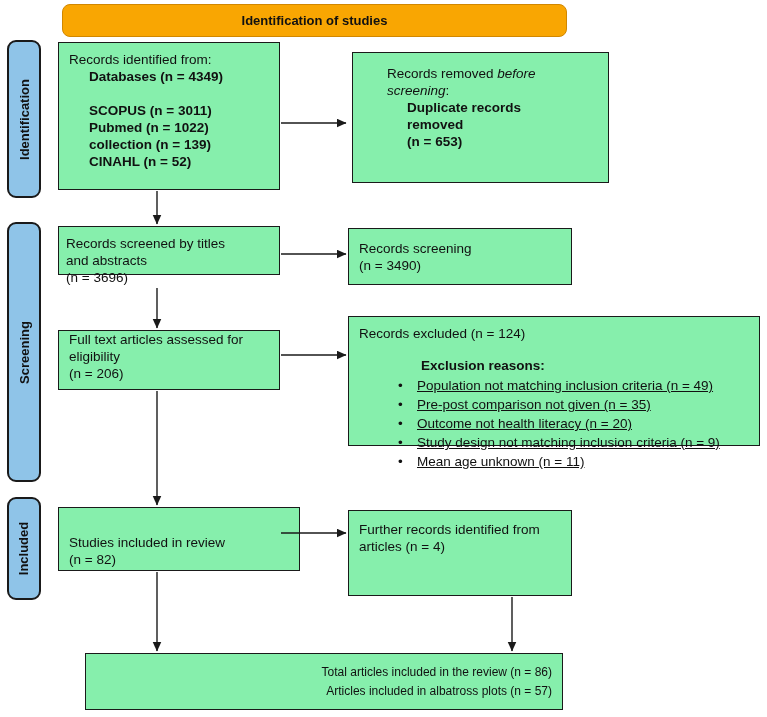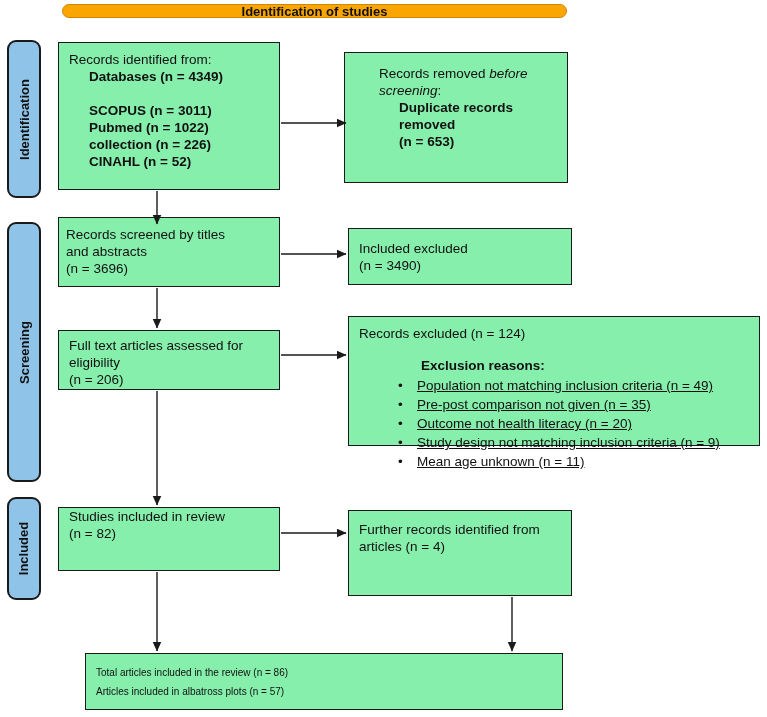--- a/index.html
+++ b/index.html
@@ -13,7 +13,7 @@
   }
   .banner {
     position: absolute;
-    left: 62px; top: 4px; width: 505px; height: 14px;
+    left: 62px; top: 4px; width: 505px; height: 33px;
     background: var(--banner-orange, #F9A602);
     border: 1.5px solid var(--banner-border, #D18700);
     border-radius: 8px;

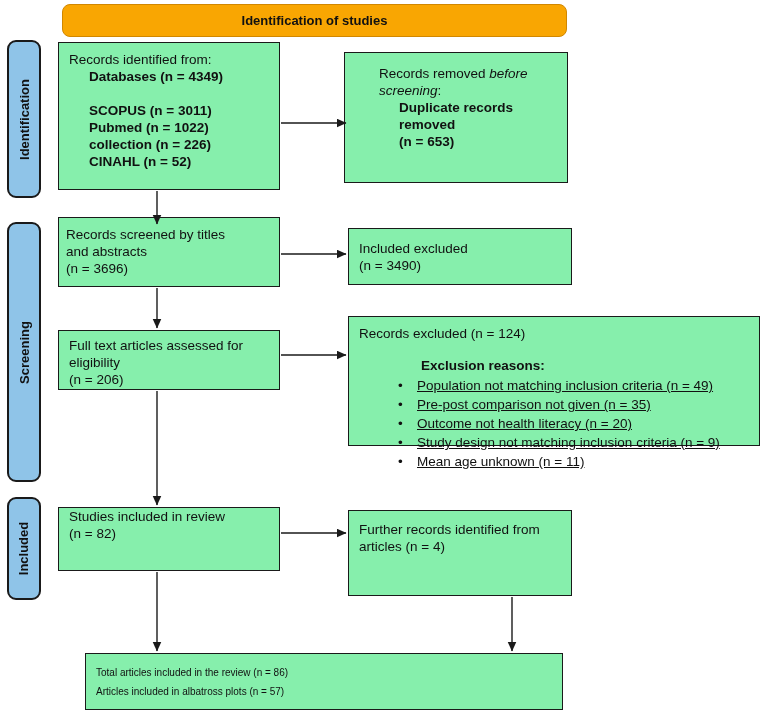--- a/index.html
+++ b/index.html
@@ -51,7 +51,7 @@
   .fbox .line { min-height: 17px; white-space: nowrap; }
   .fbox .indent { margin-left: 20px; font-weight: bold; }
   #box-identified       { left: 58px;  top: 42px;  width: 222px; height: 148px; }
-  #box-removed          { left: 344px; top: 52px;  width: 224px; height: 131px; padding-top: 12px; padding-left: 34px; }
+  #box-removed          { left: 352px; top: 52px;  width: 257px; height: 131px; padding-top: 12px; padding-left: 34px; }
   #box-screened         { left: 58px;  top: 217px; width: 222px; height: 70px; padding-left: 7px; }
   #box-excluded-titles  { left: 348px; top: 228px; width: 224px; height: 57px; padding-top: 11px; }
   #box-fulltext         { left: 58px;  top: 330px; width: 222px; height: 60px; padding-top: 6px; }

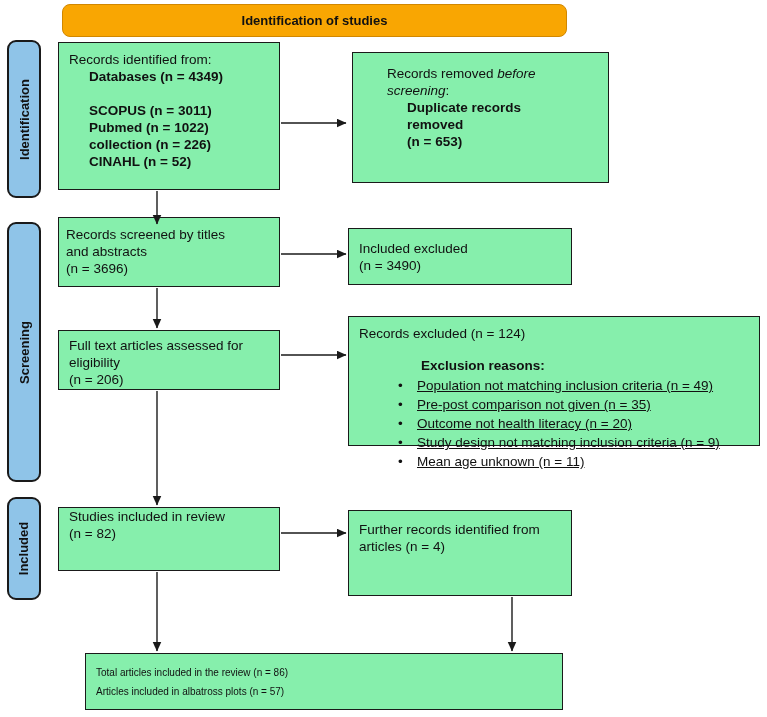--- a/index.html
+++ b/index.html
@@ -92,7 +92,7 @@
     <div class="line indent"></div>
     <div class="line indent">SCOPUS (n = 3011)</div>
     <div class="line indent">Pubmed (n = 1022)</div>
-    <div class="line indent">collection (n = 226)</div>
+    <div class="line indent">collection (n = 139)</div>
     <div class="line indent">CINAHL (n = 52)</div>
   </div>
 

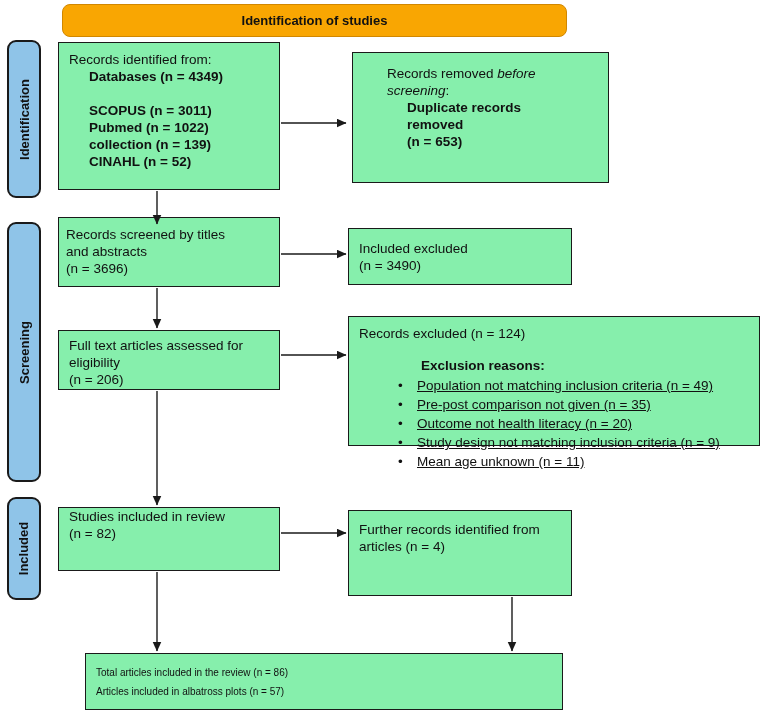--- a/index.html
+++ b/index.html
@@ -52,7 +52,7 @@
   .fbox .indent { margin-left: 20px; font-weight: bold; }
   #box-identified       { left: 58px;  top: 42px;  width: 222px; height: 148px; }
   #box-removed          { left: 352px; top: 52px;  width: 257px; height: 131px; padding-top: 12px; padding-left: 34px; }
-  #box-screened         { left: 58px;  top: 217px; width: 222px; height: 70px; padding-left: 7px; }
+  #box-screened         { left: 58px;  top: 226px; width: 222px; height: 49px; padding-left: 7px; }
   #box-excluded-titles  { left: 348px; top: 228px; width: 224px; height: 57px; padding-top: 11px; }
   #box-fulltext         { left: 58px;  top: 330px; width: 222px; height: 60px; padding-top: 6px; }
   #box-excluded-full    { left: 348px; top: 316px; width: 412px; height: 130px; line-height: 18px; }

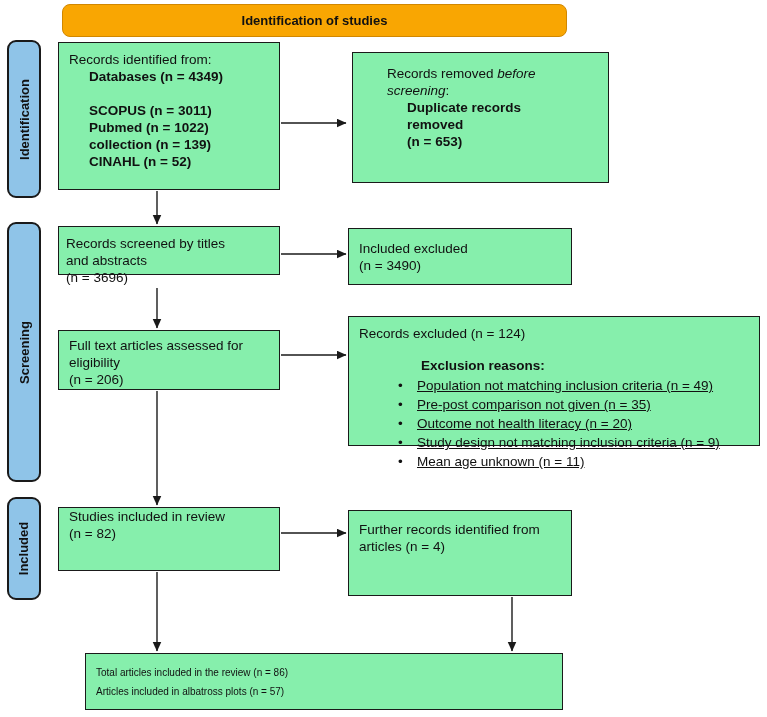--- a/index.html
+++ b/index.html
@@ -111,7 +111,7 @@
   </div>
 
   <div class="fbox" id="box-excluded-titles">
-    <div class="line">Included excluded</div>
+    <div class="line">Records screening</div>
     <div class="line">(n = 3490)</div>
   </div>
 

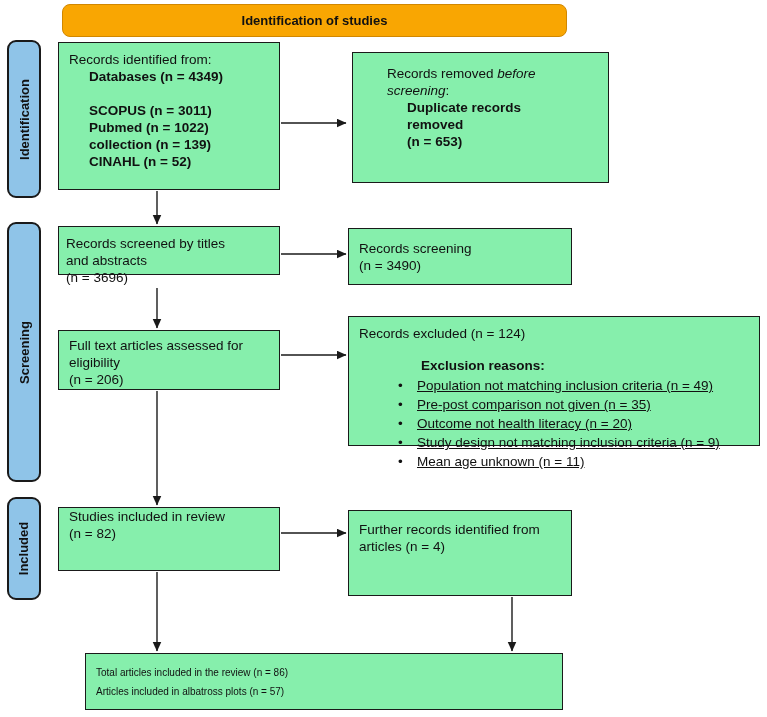--- a/index.html
+++ b/index.html
@@ -54,7 +54,7 @@
   #box-removed          { left: 352px; top: 52px;  width: 257px; height: 131px; padding-top: 12px; padding-left: 34px; }
   #box-screened         { left: 58px;  top: 226px; width: 222px; height: 49px; padding-left: 7px; }
   #box-excluded-titles  { left: 348px; top: 228px; width: 224px; height: 57px; padding-top: 11px; }
-  #box-fulltext         { left: 58px;  top: 330px; width: 222px; height: 60px; padding-top: 6px; }
+  #box-fulltext         { left: 58px;  top: 330px; width: 222px; height: 60px; padding-top: 0; }
   #box-excluded-full    { left: 348px; top: 316px; width: 412px; height: 130px; line-height: 18px; }
   #box-included-review  { left: 58px;  top: 507px; width: 222px; height: 64px; padding-top: 0; }
   #box-further          { left: 348px; top: 510px; width: 224px; height: 86px; padding-top: 10px; }

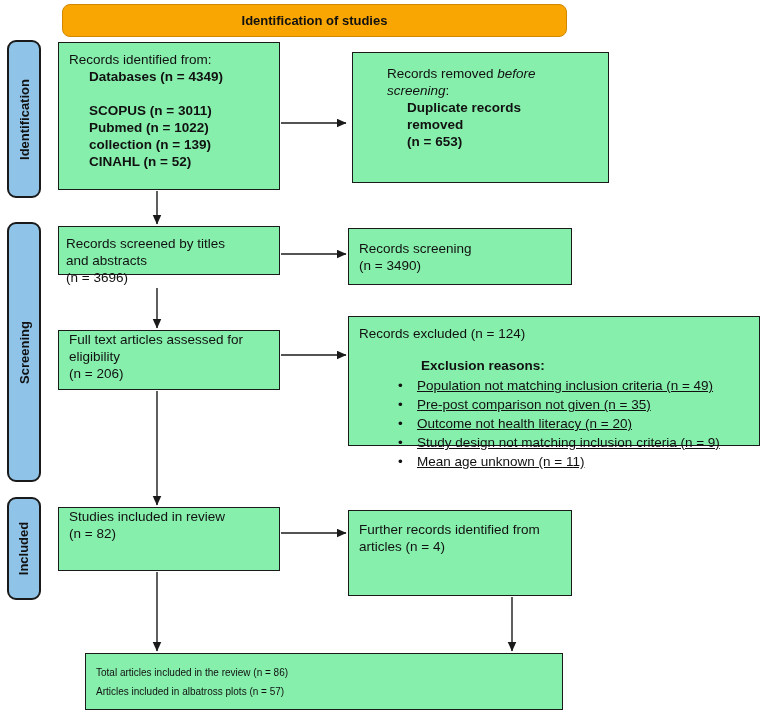--- a/index.html
+++ b/index.html
@@ -56,7 +56,7 @@
   #box-excluded-titles  { left: 348px; top: 228px; width: 224px; height: 57px; padding-top: 11px; }
   #box-fulltext         { left: 58px;  top: 330px; width: 222px; height: 60px; padding-top: 0; }
   #box-excluded-full    { left: 348px; top: 316px; width: 412px; height: 130px; line-height: 18px; }
-  #box-included-review  { left: 58px;  top: 507px; width: 222px; height: 64px; padding-top: 0; }
+  #box-included-review  { left: 58px;  top: 507px; width: 242px; height: 64px; padding-top: 26px; }
   #box-further          { left: 348px; top: 510px; width: 224px; height: 86px; padding-top: 10px; }
   #box-total            { left: 85px;  top: 653px; width: 478px; height: 57px;
                           display: flex; flex-direction: column;

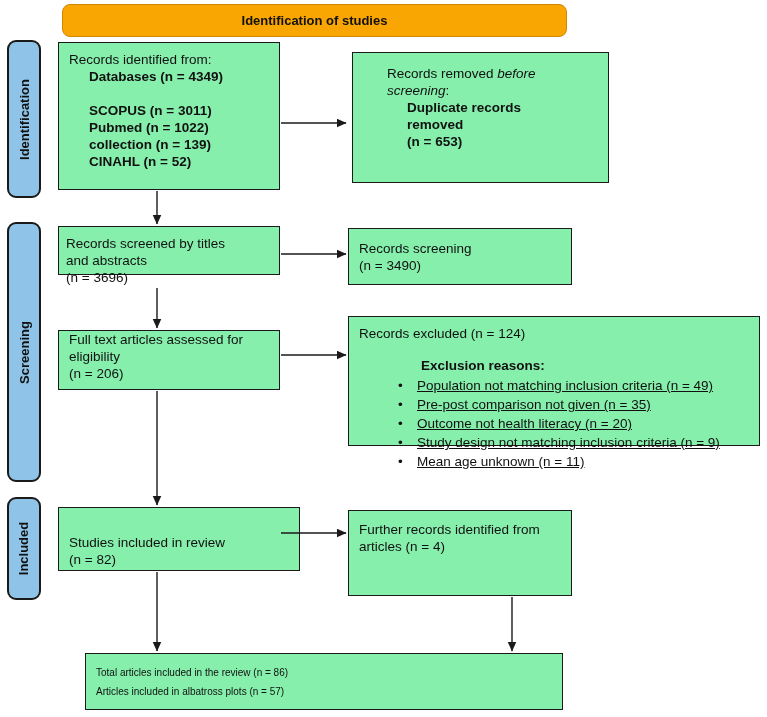--- a/index.html
+++ b/index.html
@@ -60,8 +60,8 @@
   #box-further          { left: 348px; top: 510px; width: 224px; height: 86px; padding-top: 10px; }
   #box-total            { left: 85px;  top: 653px; width: 478px; height: 57px;
                           display: flex; flex-direction: column;
-                          align-items: flex-start; justify-content: center;
-                          line-height: 19px; font-size: 10px; }
+                          align-items: flex-end; justify-content: center;
+                          line-height: 19px; font-size: 12px; }
   #box-total .line { white-space: nowrap; min-height: 19px; }
   .reasons-heading { font-weight: bold; margin: 14px 0 0 62px; min-height: 18px; }
   .bullets { margin: 1px 0 0 35px; }

